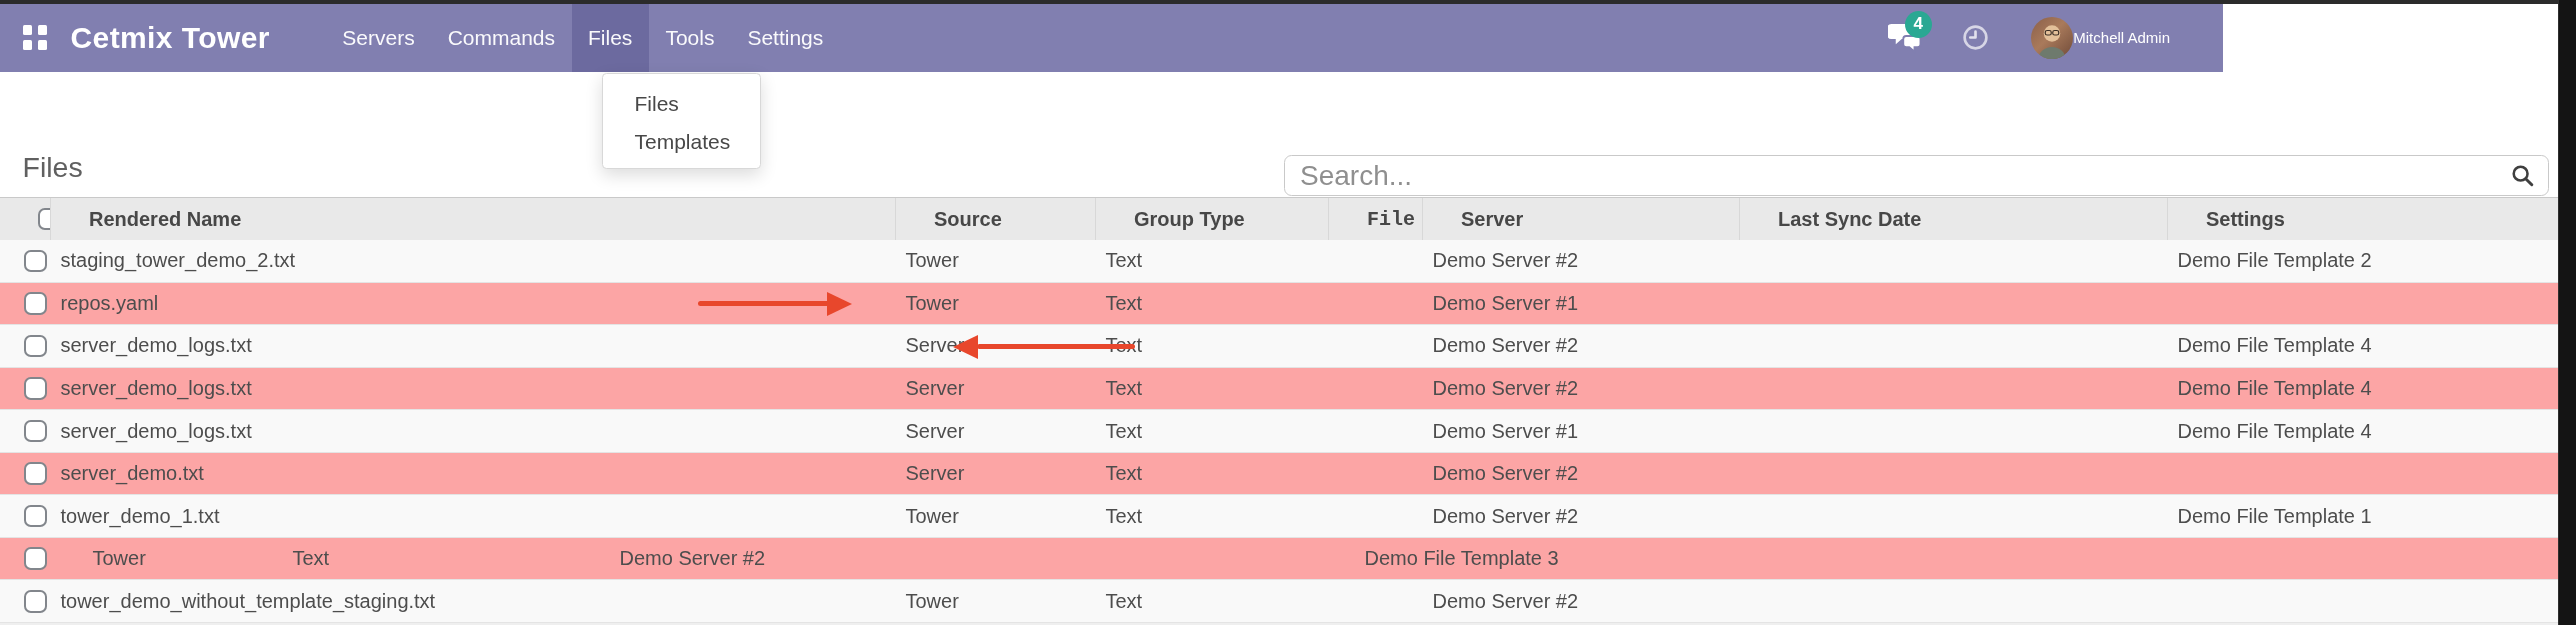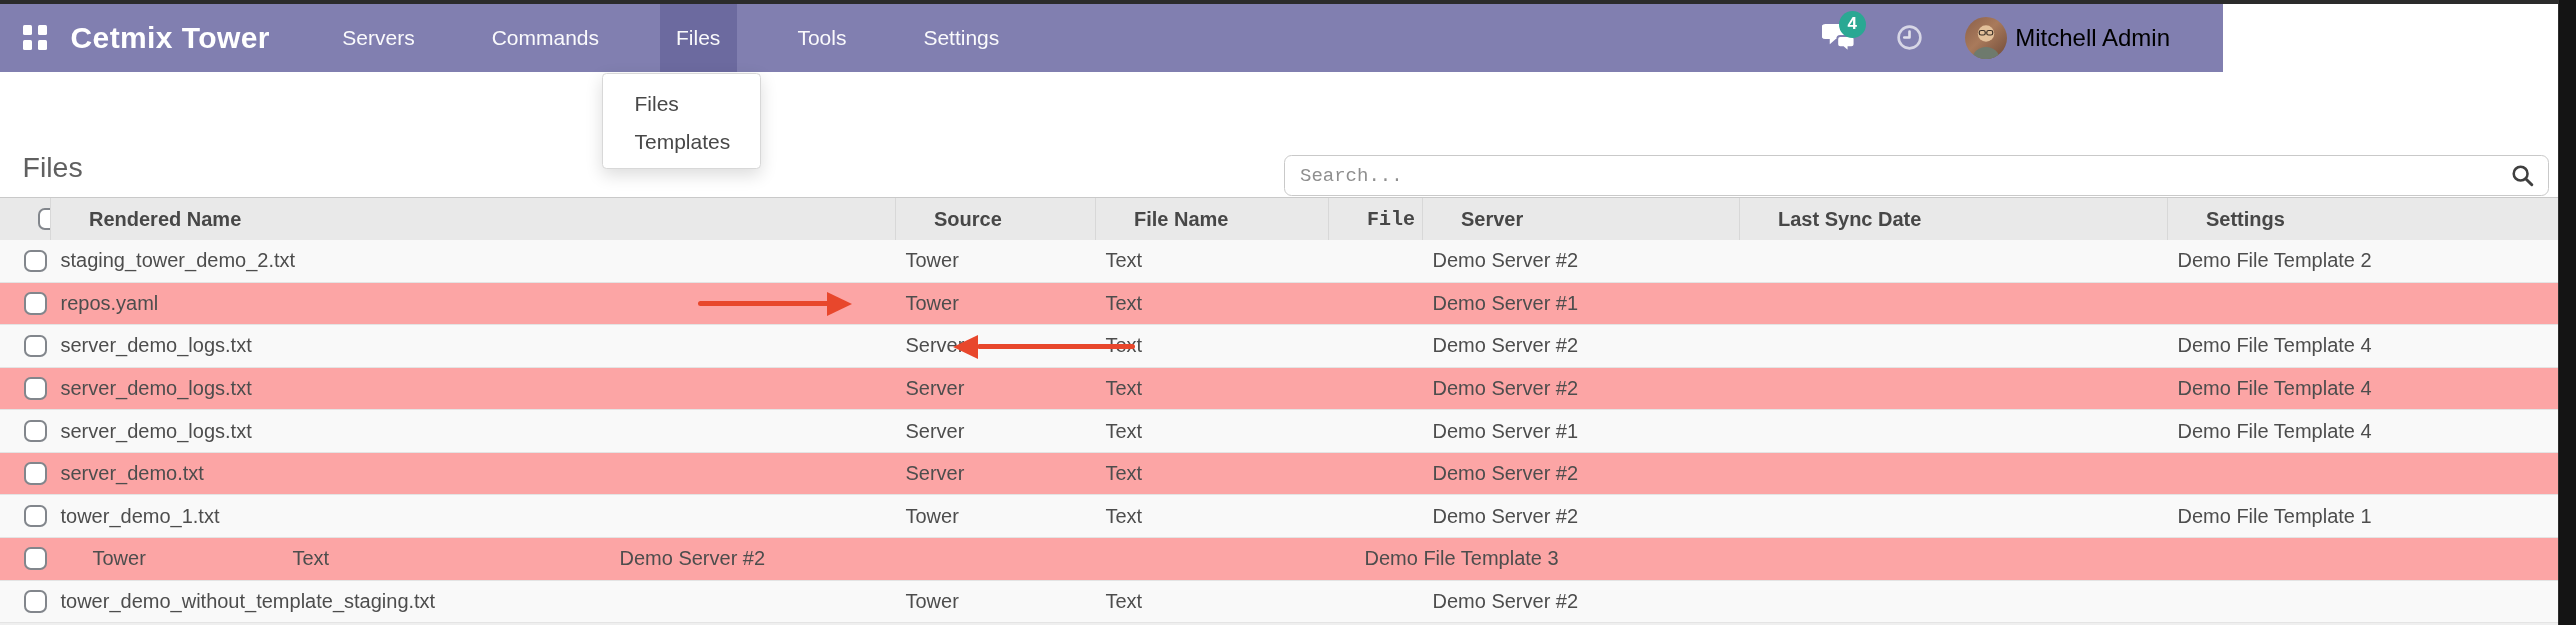--- a/index.html
+++ b/index.html
@@ -16,7 +16,7 @@
   .apps-btn { margin-left:22.5px; width:25.5px; height:25.5px; display:grid; grid-template-columns:9.8px 9.8px; grid-template-rows:9.8px 9.8px; gap:5.3px; cursor:pointer; }
   .apps-btn div { background:#ffffff; border-radius:1.5px; }
   .brand { color:#ffffff; font-size:30px; font-weight:700; margin-left:22.5px; letter-spacing:0.4px; white-space:nowrap; }
-  .nav-menu { display:flex; height:68px; margin-left:56px;gap:44px; }
+  .nav-menu { display:flex; height:68px; margin-left:56px; }
   .nav-item { height:68px; display:flex; align-items:center; padding:0 16.5px; color:rgba(255,255,255,0.96); font-size:21px; cursor:pointer; white-space:nowrap; }
   .nav-item.active { background:#6c6a9f; }
   .nav-spacer { flex:1; }

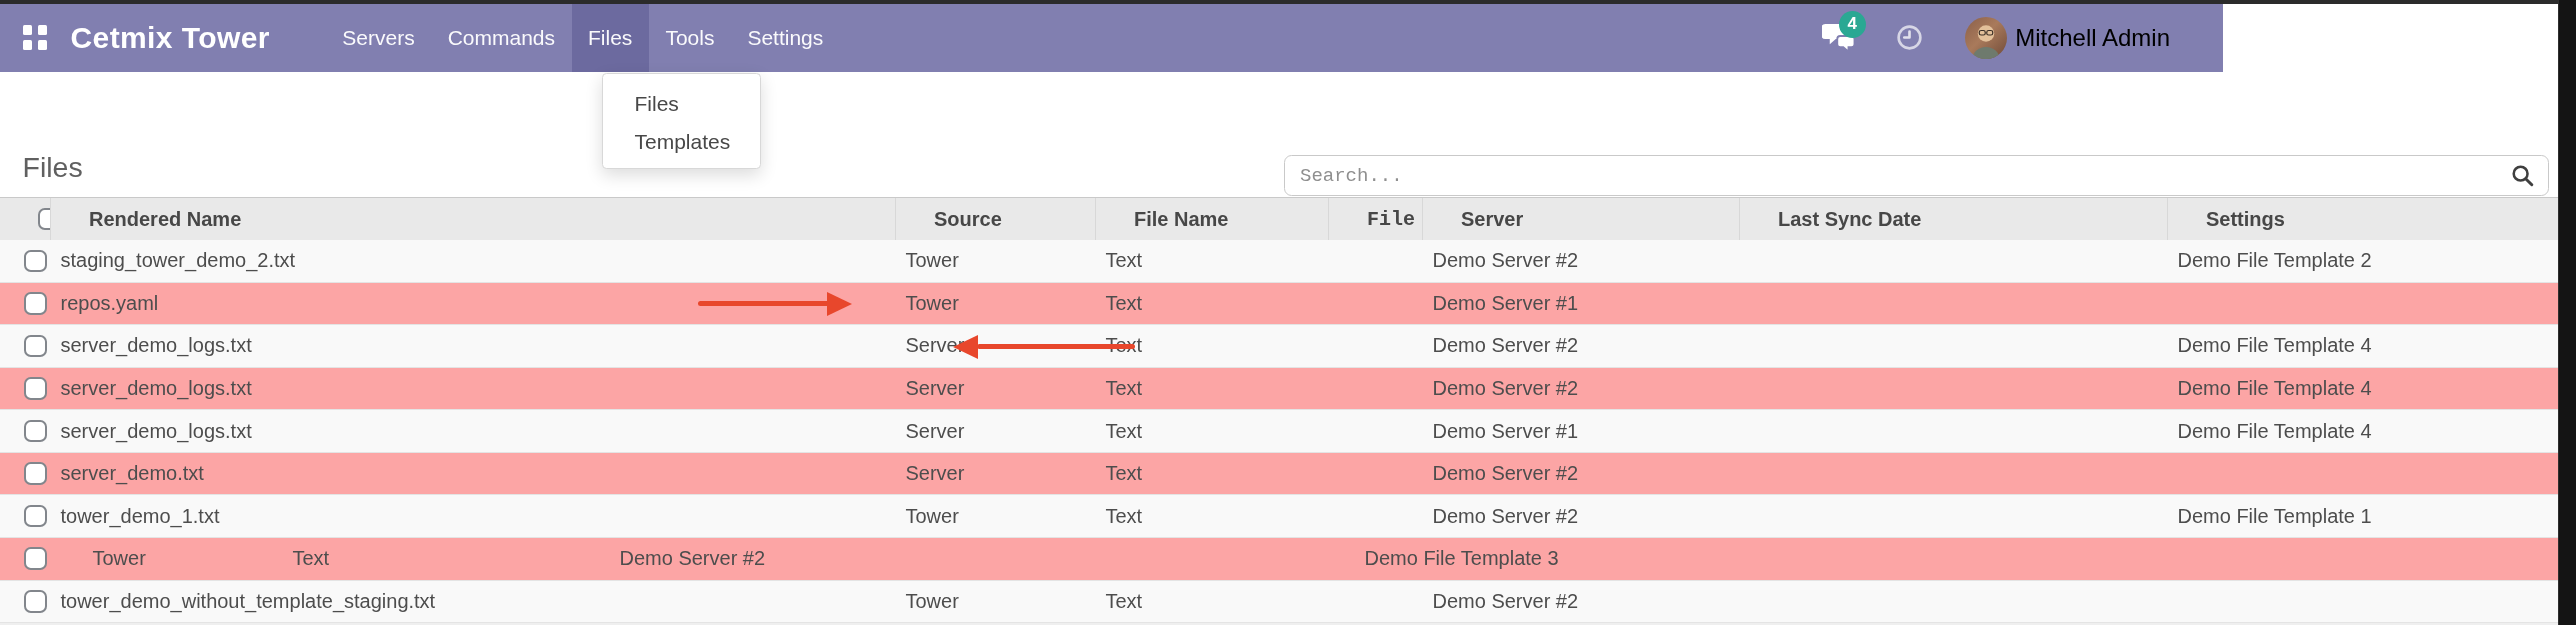--- a/index.html
+++ b/index.html
@@ -26,7 +26,7 @@
   .clock-wrap { margin-left:39px; width:27px; height:27px; cursor:pointer; opacity:0.85; }
   .avatar { margin-left:42px; width:42px; height:42px; border-radius:50%; overflow:hidden; background:linear-gradient(135deg,#8a5f49 0%,#a97a5b 45%,#6f4a38 100%); position:relative; cursor:pointer; flex:none; }
   .avatar svg { position:absolute; left:0; top:0; }
-  .user-name { color:#000000; font-size:24px; margin-left:8px; white-space:nowrap; cursor:pointer; }
+  .user-name { color:#ffffff; font-size:15px; margin-left:0; white-space:nowrap; cursor:pointer; }
 
   
   .dropdown { position:absolute; left:602px; top:73px; width:159px; height:96px; background:#fff; border:0.8px solid #d8d8d8; border-radius:4.5px; box-shadow:0 6px 16.5px rgba(0,0,0,0.14); z-index:50; padding:10.5px 0; }

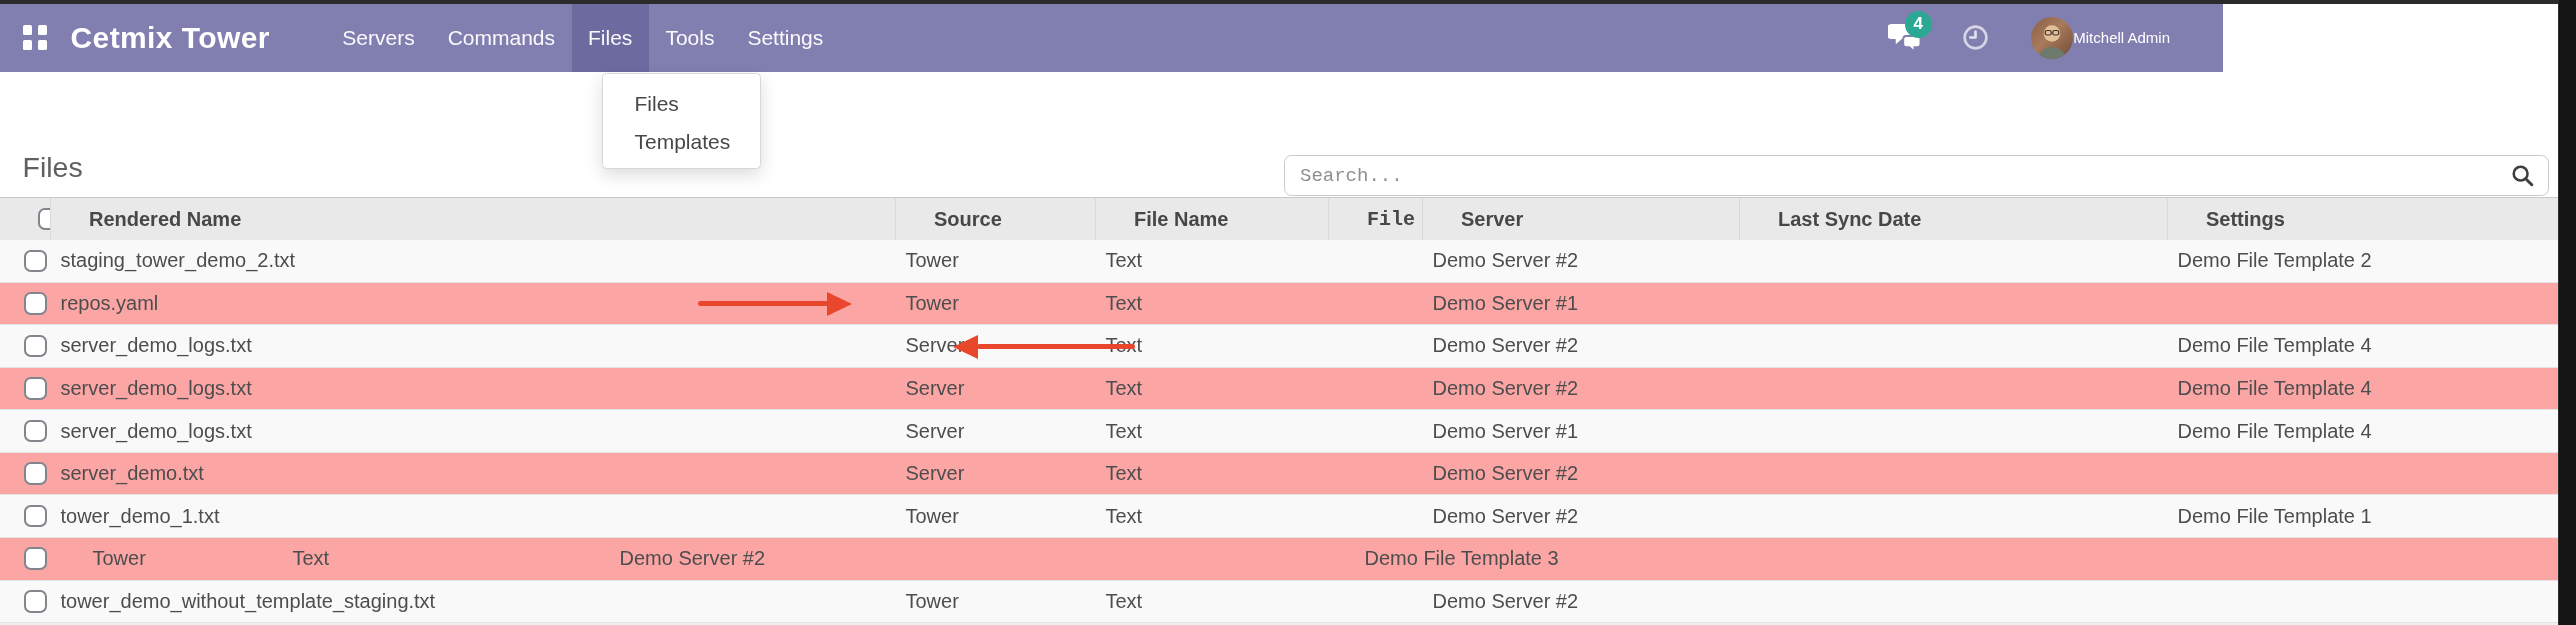--- a/index.html
+++ b/index.html
@@ -39,7 +39,7 @@
   .btn-export { position:absolute; left:121px; top:140px; width:46px; height:41px; background:#fff; border:1.5px solid #d4d4d4; border-radius:6.8px; display:flex; align-items:center; justify-content:center; cursor:pointer; }
 
   .search-wrap { position:absolute; left:1284px; top:84px; width:1265px; height:41px; }
-  .search-input { width:100%; height:100%; border:1.5px solid #c9c9c9; border-radius:7.5px; font-size:19px; color:#444; padding:0 53px 0 15px; outline:none; font-family:Liberation Mono, monospace; background:#fff; }
+  .search-input { width:100%; height:100%; border:1.5px solid #c9c9c9; border-radius:7.5px; font-size:28px; color:#444; padding:0 53px 0 15px; outline:none; font-family:Liberation Sans, sans-serif; background:#fff; }
   .search-input::placeholder { color:#8f8f8f; }
   .search-icon { position:absolute; right:13.5px; top:7.5px; }
 

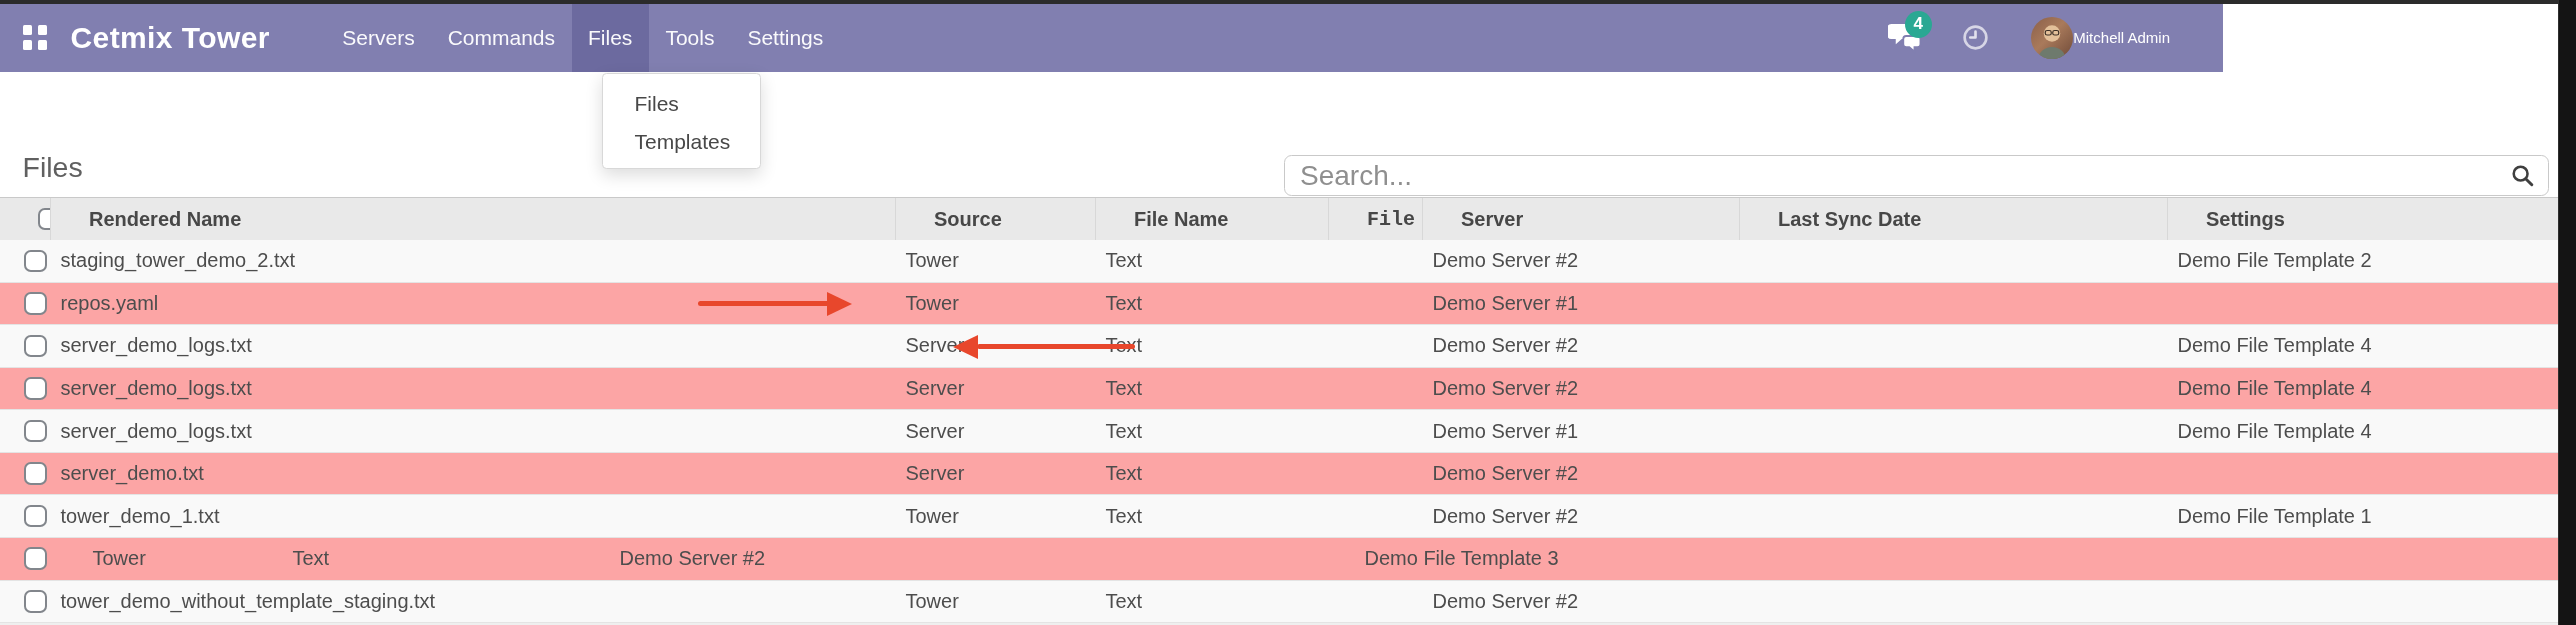--- a/index.html
+++ b/index.html
@@ -195,7 +195,7 @@
       </div>
     <div class="cell c-name">Rendered Name</div>
     <div class="cell c-source">Source</div>
-    <div class="cell c-type">File Name</div>
+    <div class="cell c-type">Group Type</div>
     <div class="cell c-file">File</div>
     <div class="cell c-server">Server</div>
     <div class="cell c-sync">Last Sync Date</div>

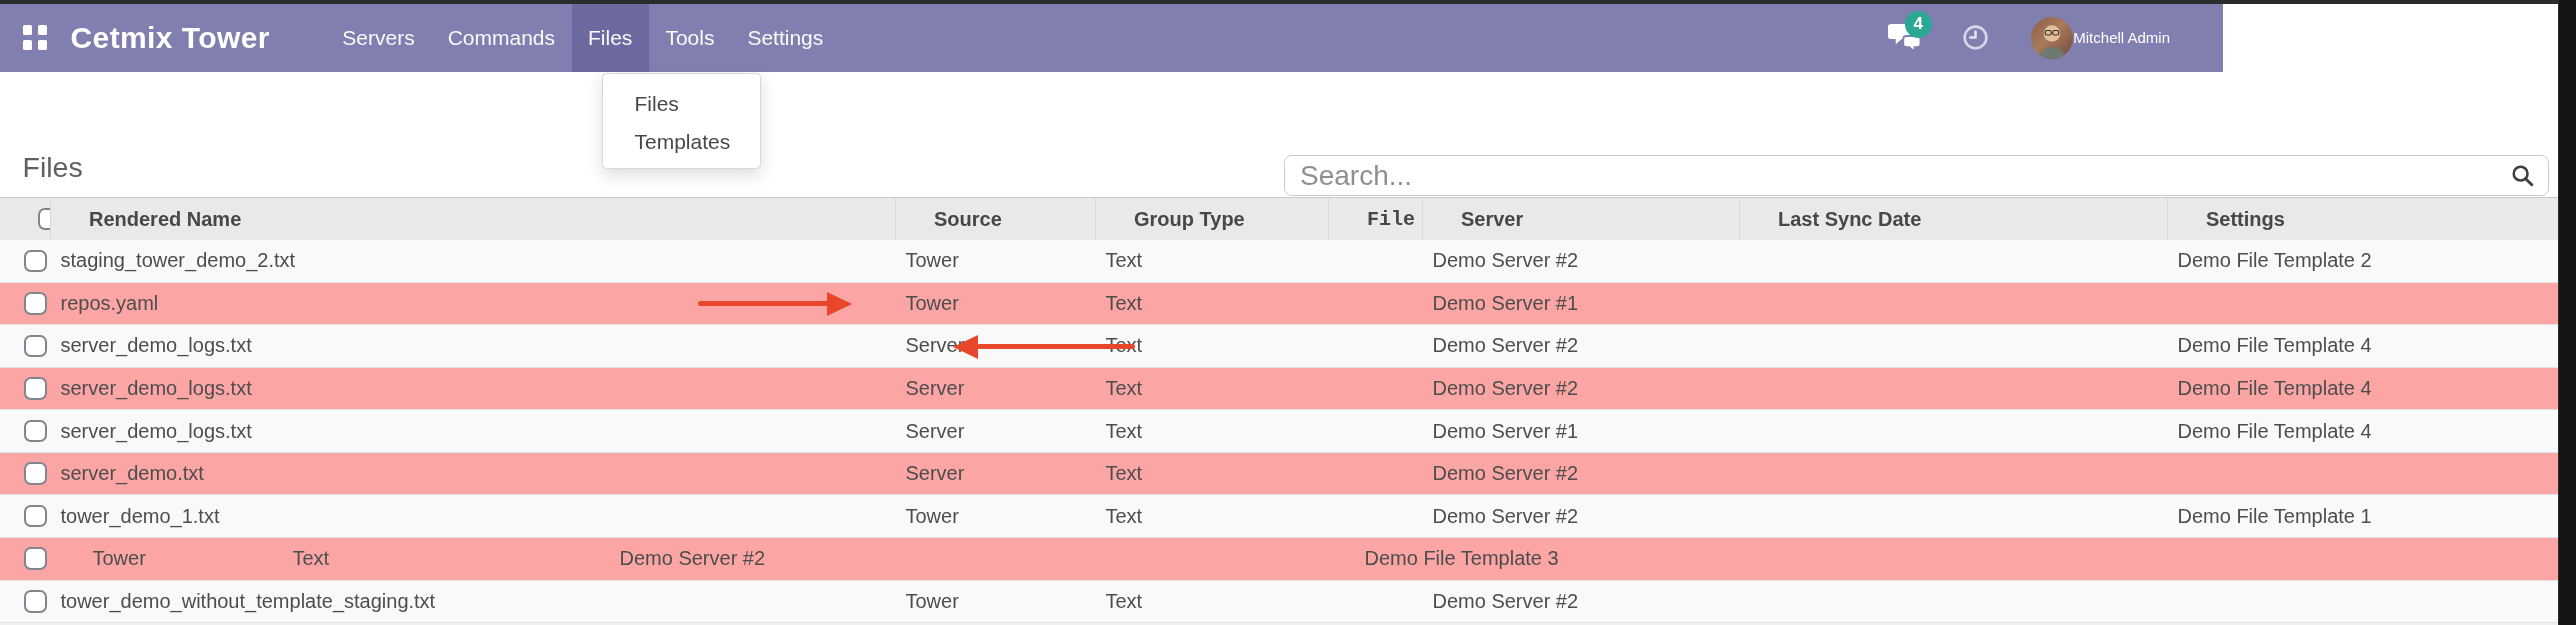--- a/index.html
+++ b/index.html
@@ -57,7 +57,7 @@
   .thead { position:absolute; left:0; top:197px; width:2558px; height:44px; background:#e9e9e9; border-top:1.5px solid #c9c9c9; border-bottom:1.5px solid #d2d2d2; display:flex; }
   .thead .cell { border-left:1.5px solid #d8d8d8; font-weight:700; color:#474747;padding-left:38px; }
   .thead .cell:first-child { border-left:none; }
-  .tbody { position:absolute; left:0; top:240px; width:2558px; height:383px; display:flex; flex-direction:column; }
+  .tbody { position:absolute; left:0; top:240px; width:2558px; height:383px; display:flex; flex-direction:column;justify-content:center; }
   .trow { flex:1; display:flex; border-bottom:1.5px solid #e4e4e4; background:#fca5a5; cursor:pointer; }
   .trow:nth-child(odd) { background:#f9f9f9; }
   .cell { display:flex; align-items:center; padding-left:10.5px; font-size:20px; color:#4d4d4d; white-space:nowrap; overflow:hidden; }

